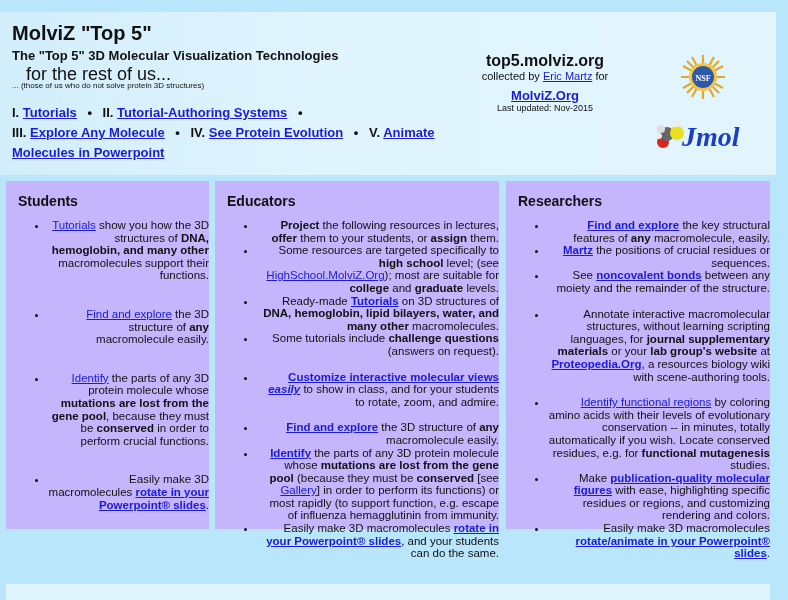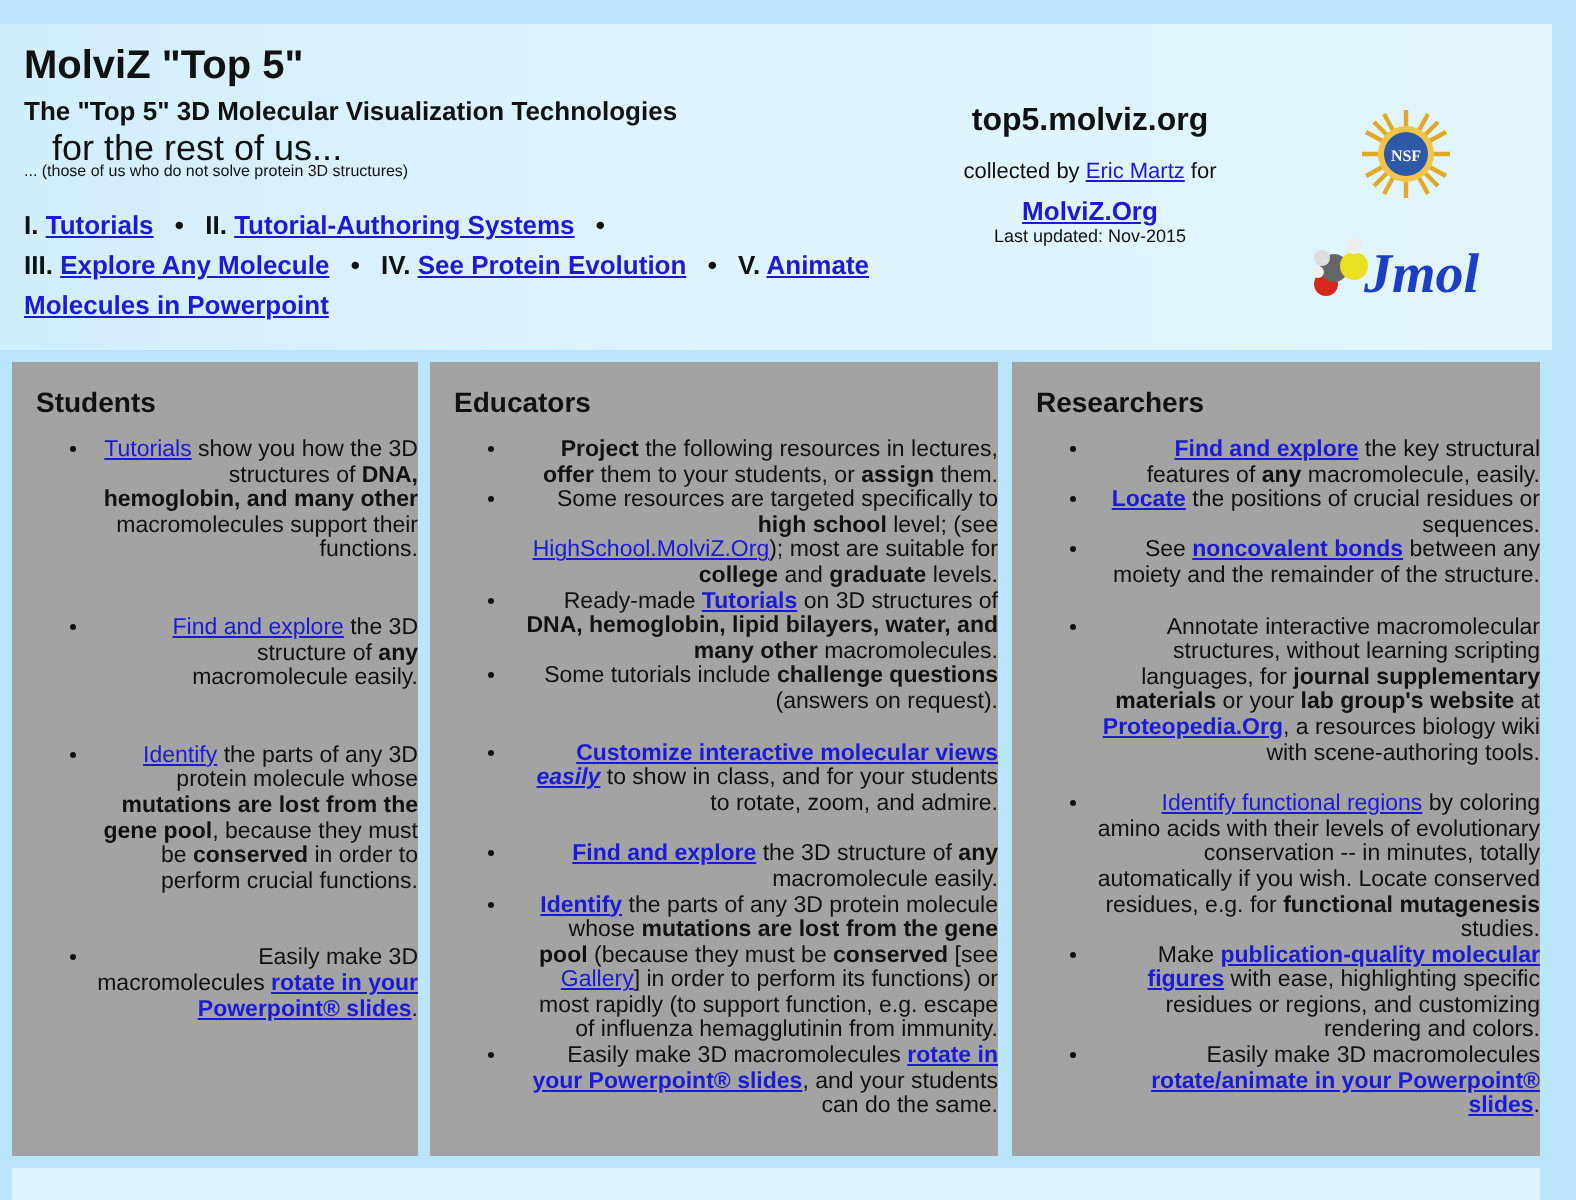--- a/index.html
+++ b/index.html
@@ -26,7 +26,7 @@
     position:absolute; left:460px; top:40px; width:170px; text-align:center;
   }
   .site { font-size:16px; font-weight:bold; }
-  .collected { font-size:11px; margin-top:10px; }
+  .collected { font-size:11px; margin-top:0; }
   .org { font-size:13px; font-weight:bold; margin-top:6px; }
   .updated { font-size:9px; margin-top:0; }
   .nsf { position:absolute; left:680px; top:42px; width:46px; height:46px; }

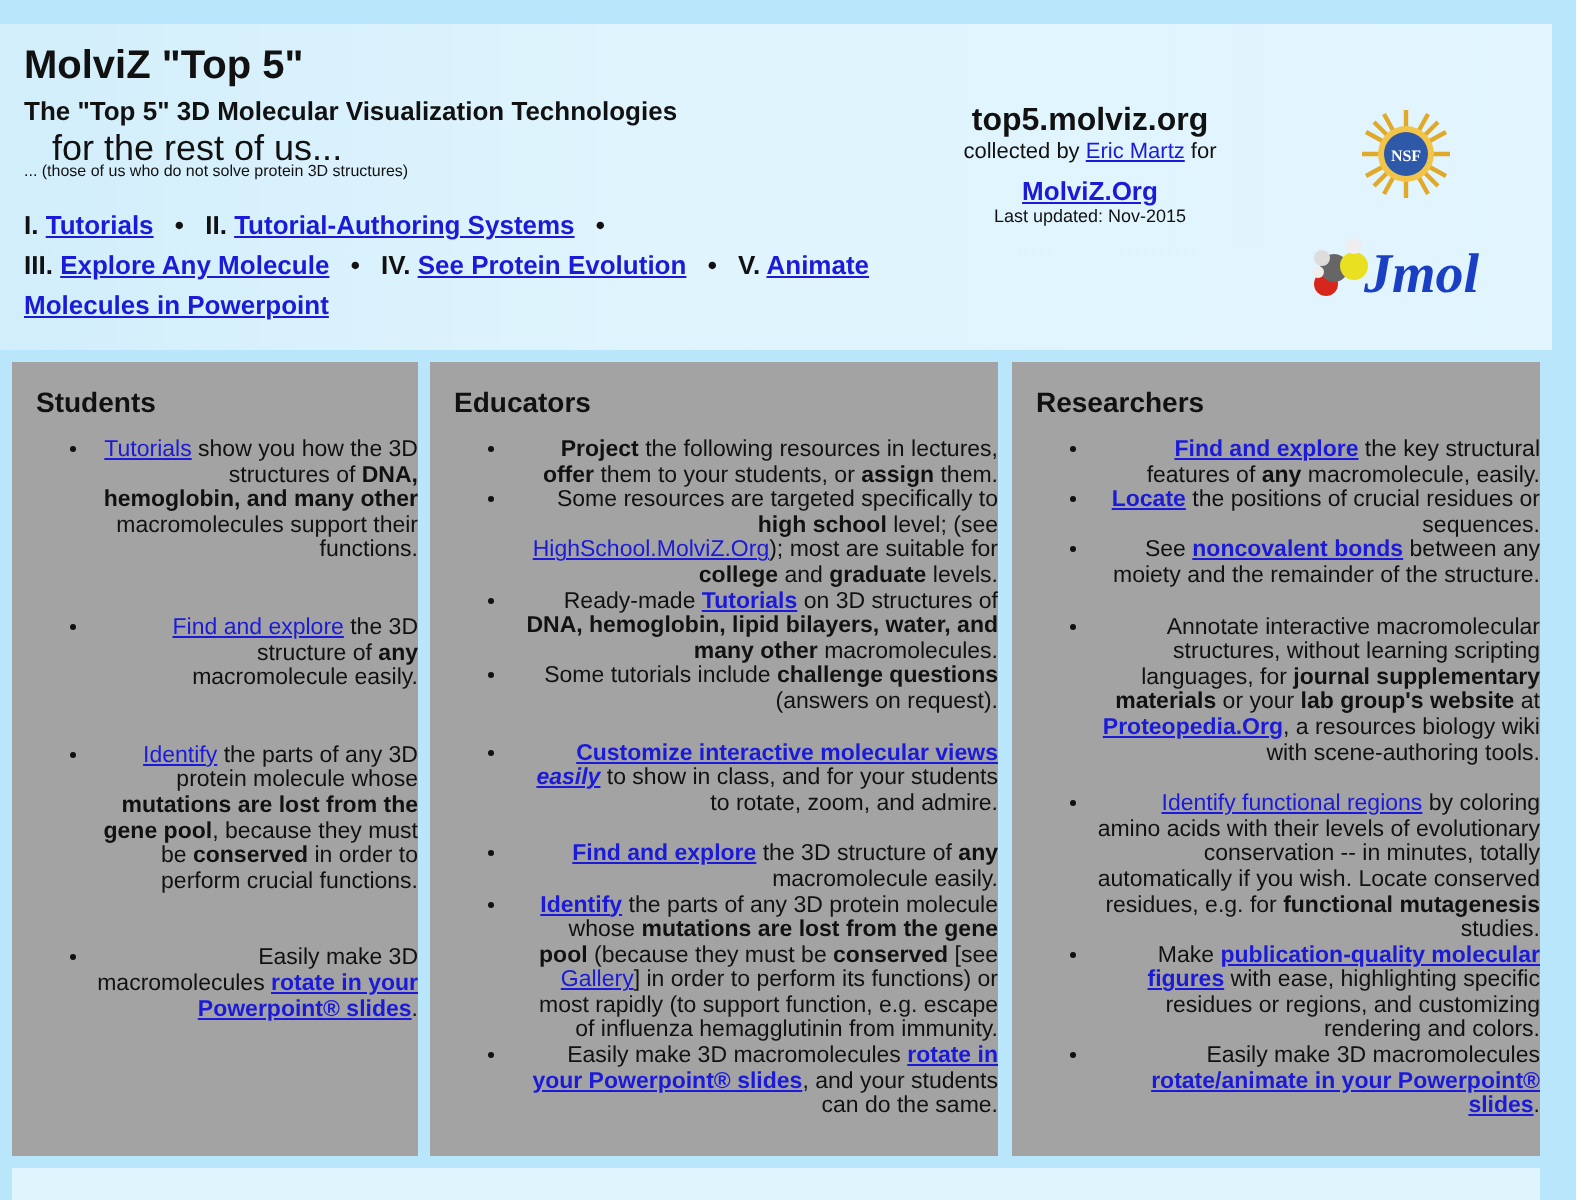--- a/index.html
+++ b/index.html
@@ -32,8 +32,8 @@
   .nsf { position:absolute; left:680px; top:42px; width:46px; height:46px; }
   .jmol { position:absolute; left:655px; top:104px; width:95px; height:36px; }
   .col {
-    position:absolute; top:181px; height:397px;
-    background:#a3a3a3;
+    position:absolute; top:181px; height:348px;
+    background:#c4b5fd;
   }
   .col h2 { margin:0; position:absolute; left:12px; top:12px; font-size:14px; font-weight:bold; }
   .col ul {

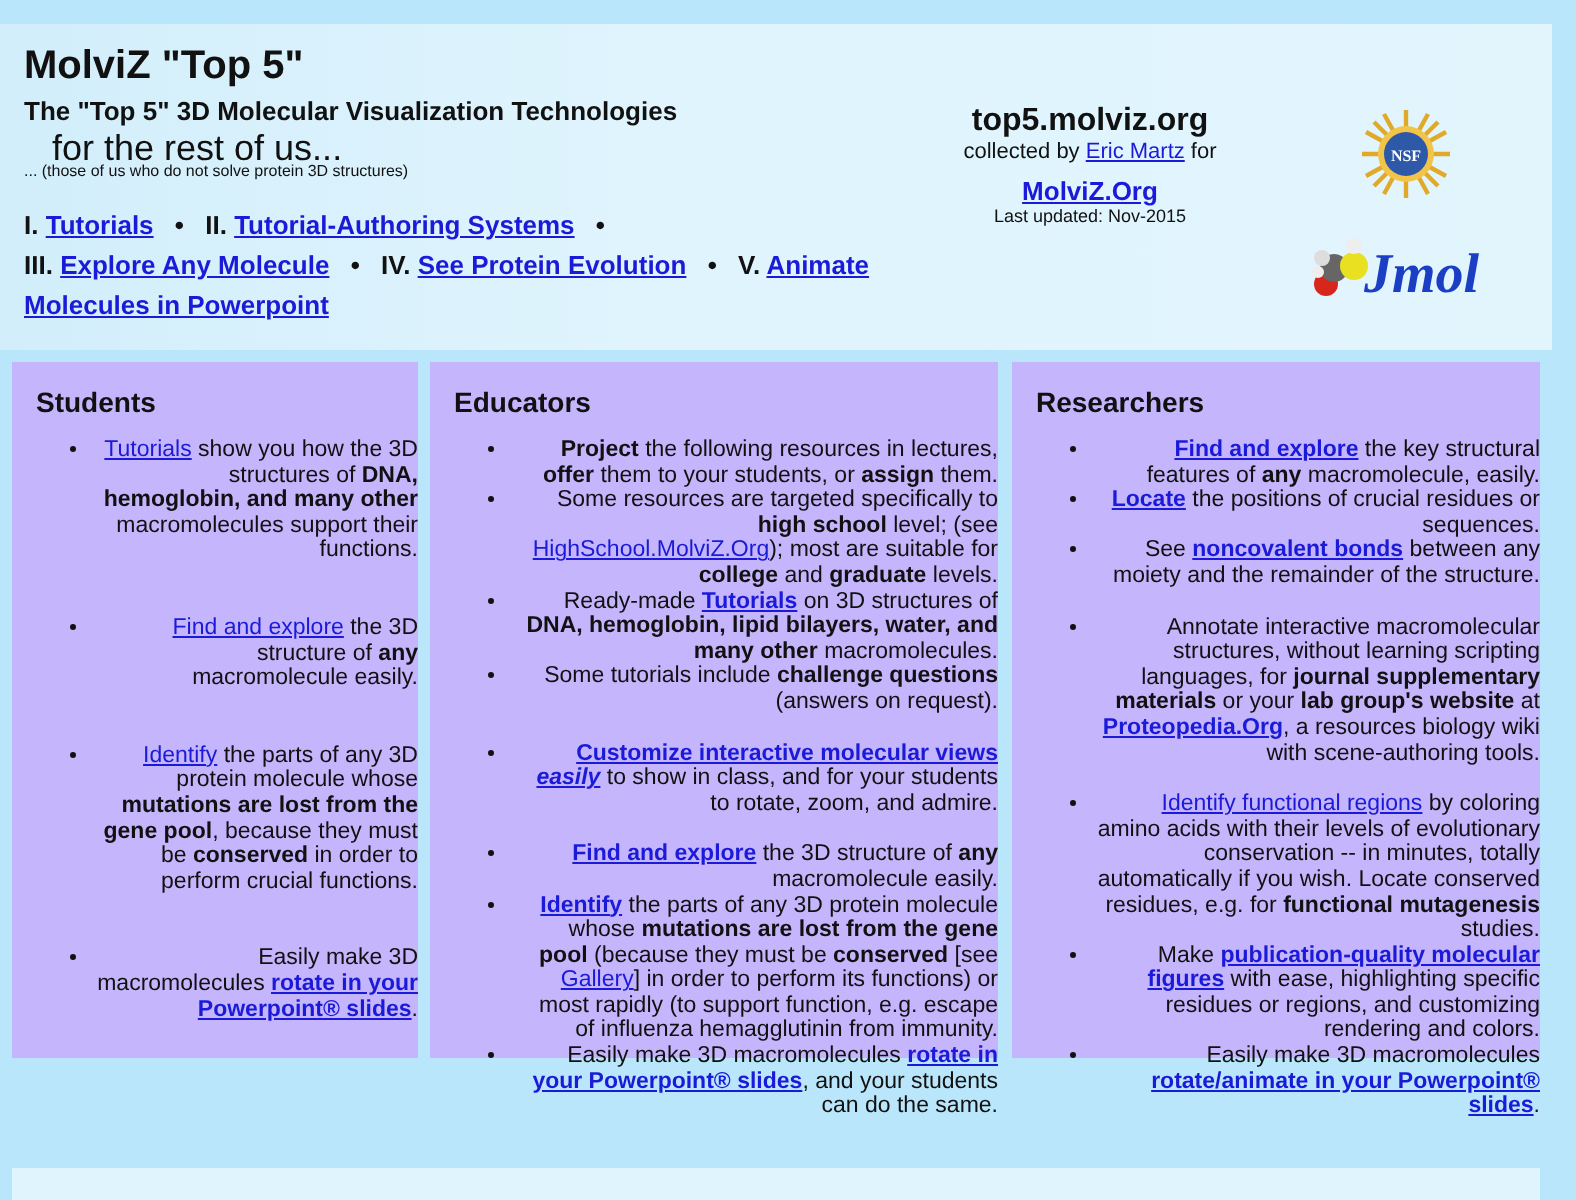--- a/index.html
+++ b/index.html
@@ -132,7 +132,7 @@
   <h2>Researchers</h2>
   <ul>
     <li><a href="#" style="font-weight:bold">Find and explore</a><span> the key structural features of </span><b>any</b><span> macromolecule, easily.</span></li>
-    <li><a href="#" style="font-weight:bold">Locate</a><span> the positions of crucial residues or sequences.</span></li>
+    <li><a href="#" style="font-weight:bold">Martz</a><span> the positions of crucial residues or sequences.</span></li>
     <li><span>See </span><a href="#" style="font-weight:bold">noncovalent bonds</a><span> between any moiety and the remainder of the structure.</span></li>
     <li class="gap2"><span>Annotate interactive macromolecular structures, without learning scripting languages, for </span><b>journal supplementary materials</b><span> or your </span><b>lab group's website</b><span> at </span><a href="#" style="font-weight:bold">Proteopedia.Org</a><span>, a resources biology wiki with scene-authoring tools.</span></li>
     <li class="gap2"><a href="#" style="font-weight:normal">Identify functional regions</a><span> by coloring amino acids with their levels of evolutionary conservation -- in minutes, totally automatically if you wish. Locate conserved residues, e.g. for </span><b>functional mutagenesis</b><span> studies.</span></li>

